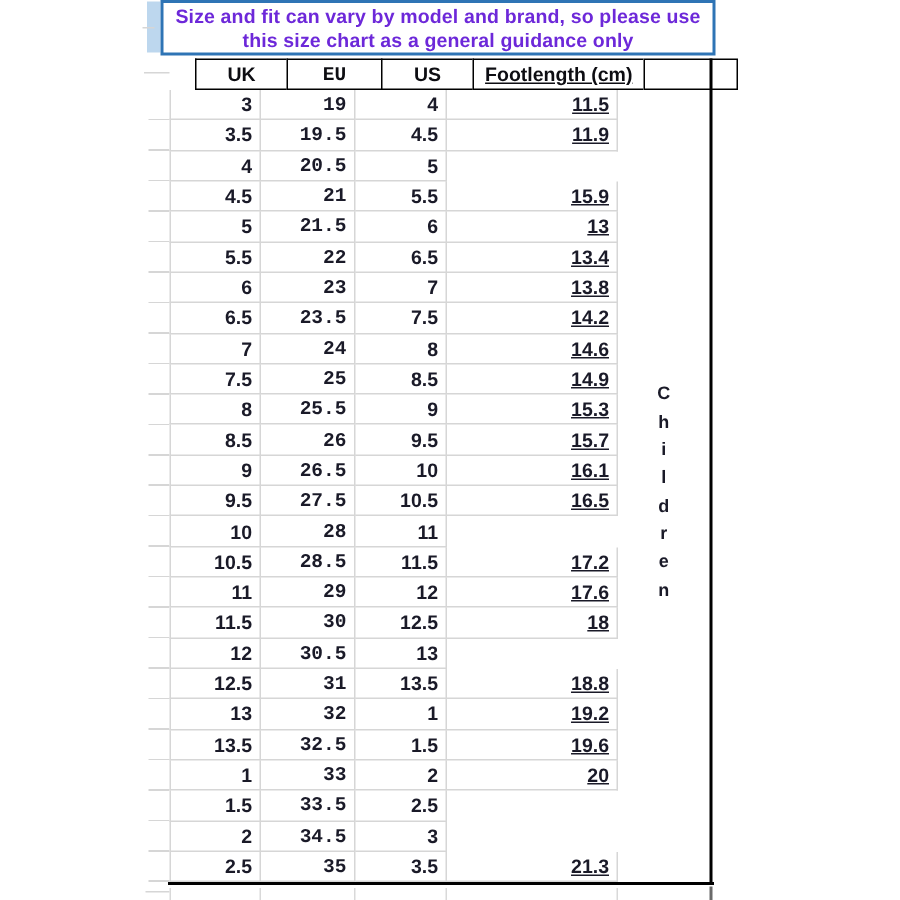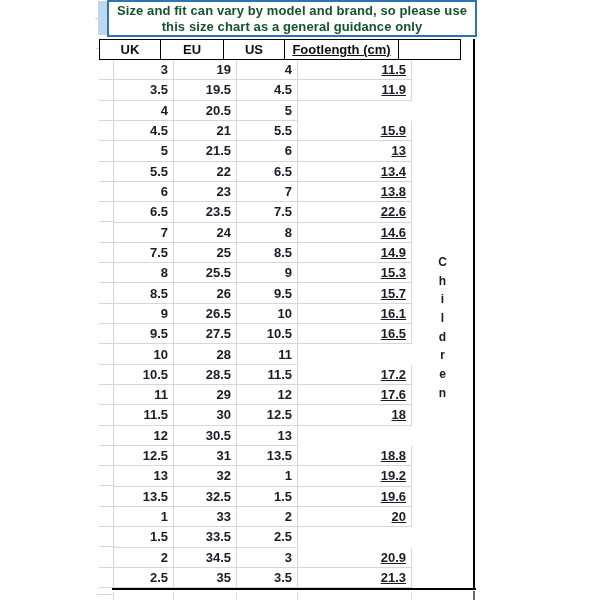--- a/index.html
+++ b/index.html
@@ -14,7 +14,7 @@
     position:absolute;left:107px;top:0px;width:370px;height:37px;
     border:2px solid #2E74B5;box-sizing:border-box;background:#fff;
     display:flex;flex-direction:column;justify-content:center;
-    text-align:center;font-weight:bold;font-size:13px;line-height:15.5px;color:#14532d;
+    text-align:center;font-weight:bold;font-size:13px;line-height:15.5px;color:#6d28d9;
     letter-spacing:0.1px;
   }
   

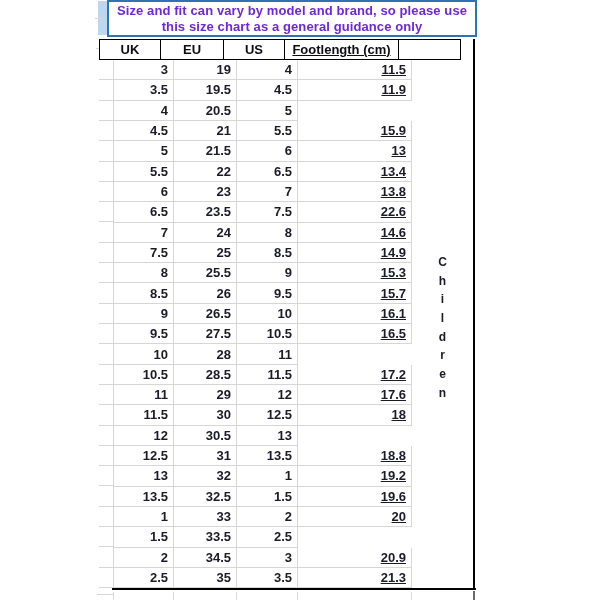--- a/index.html
+++ b/index.html
@@ -19,7 +19,7 @@
   }
   
   .header-row{
-    position:absolute;left:99px;top:39px;width:362px;height:21px;
+    position:absolute;left:130px;top:39px;width:362px;height:21px;
     display:flex;box-sizing:border-box;
   }
   .hcell{

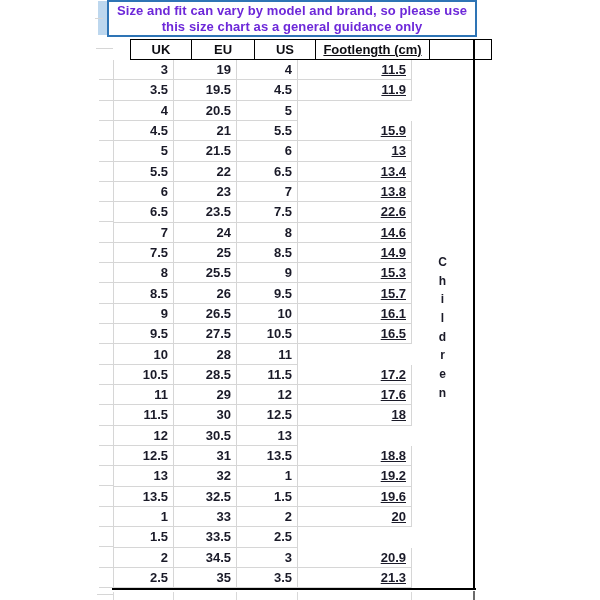--- a/index.html
+++ b/index.html
@@ -29,7 +29,7 @@
     font-weight:bold;font-size:13px;color:#0d0d12;background:#fff;
   }
   .hcell.last{border-right:1.5px solid #000;}
-  .w0{width:61px;} .w1{width:63px;} .w2{width:61px;} .w3{width:114px;text-decoration:underline;} .w4{width:63px;}
+  .w0{width:61px;} .w1{width:63px;font-family:Liberation Mono, monospace;} .w2{width:61px;} .w3{width:114px;text-decoration:underline;} .w4{width:63px;}
   
   .rows{
     position:absolute;left:113px;top:60px;width:362px;height:528px;

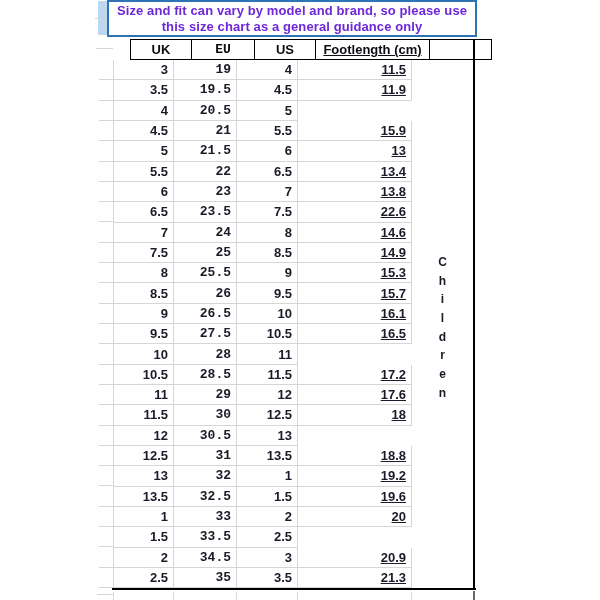--- a/index.html
+++ b/index.html
@@ -144,7 +144,7 @@
         <div class="cell c0 w0">6.5</div>
         <div class="cell c1 w1">23.5</div>
         <div class="cell c2 w2">7.5</div>
-        <div class="cell c3 w3">22.6</div>
+        <div class="cell c3 w3">14.2</div>
         <div class="cell side w4"></div>
       </div>
       <div class="row">

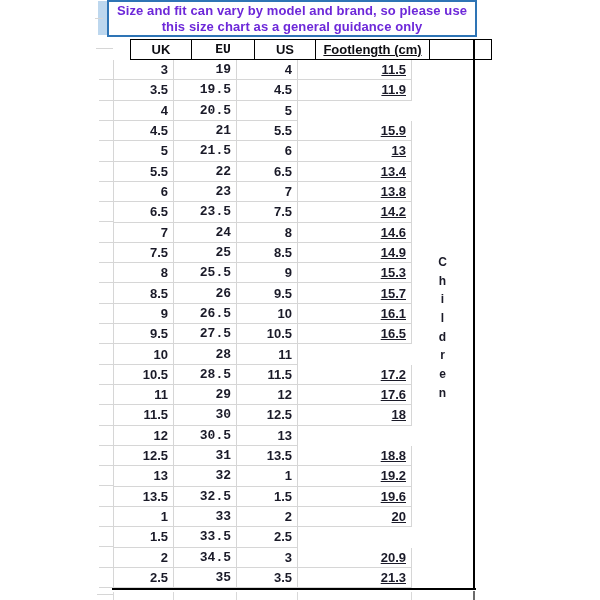--- a/index.html
+++ b/index.html
@@ -260,7 +260,6 @@
         <div class="cell c0 w0">2</div>
         <div class="cell c1 w1">34.5</div>
         <div class="cell c2 w2">3</div>
-        <div class="cell c3 w3">20.9</div>
         <div class="cell side w4"></div>
       </div>
       <div class="row">

